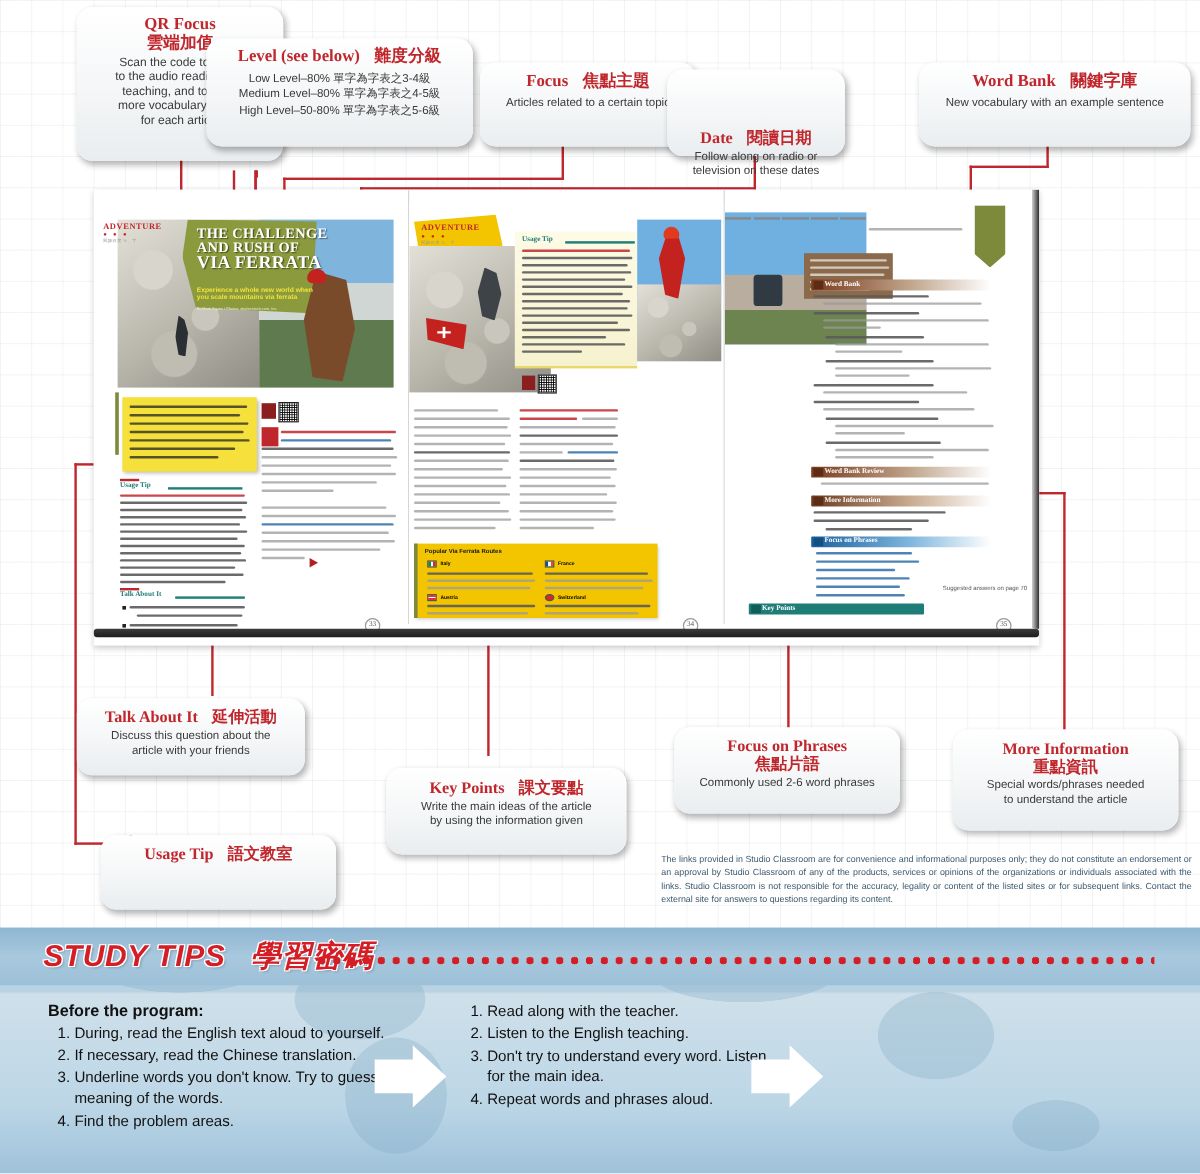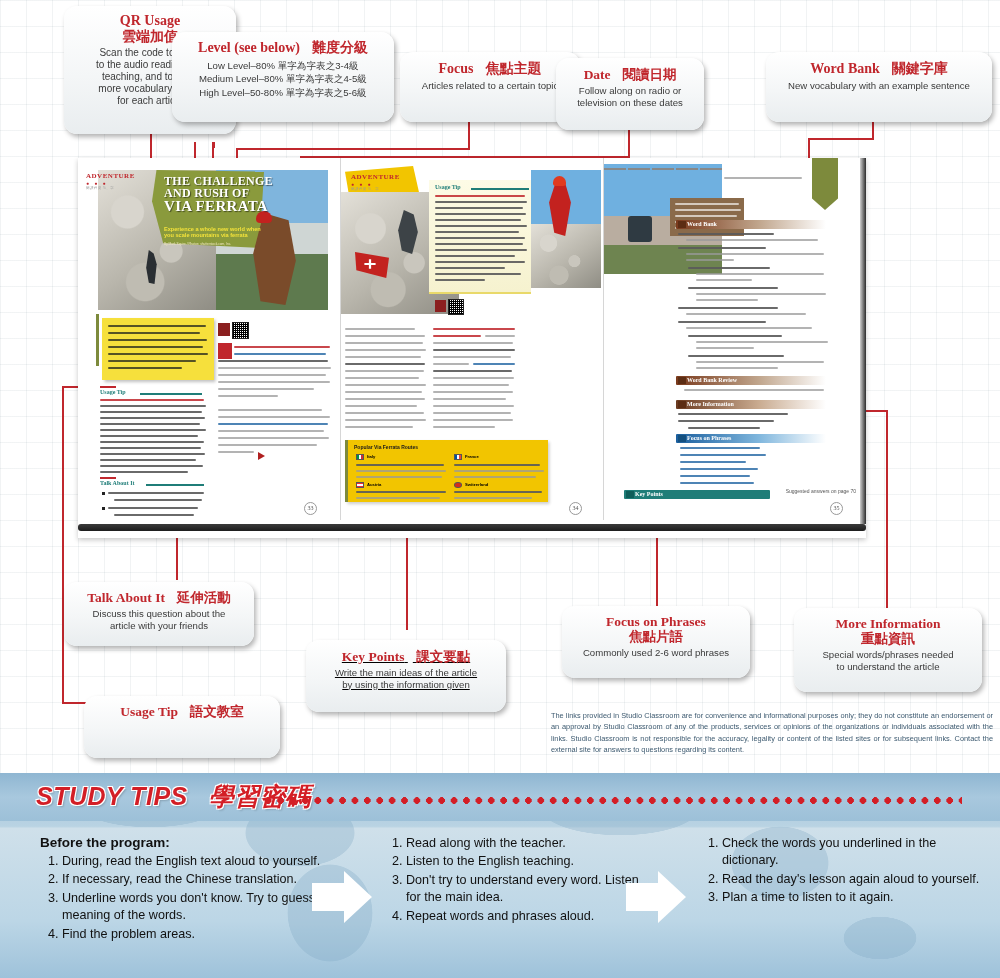--- a/index.html
+++ b/index.html
@@ -219,7 +219,7 @@
 
 <div class="callout" style="left:64px;top:6px;width:172px;height:128px;">
   <div class="ttl" style="font-size:14px;">
-    <span>QR Usage</span><br>
+    <span>QR Focus</span><br>
     <span>雲端加值</span>
   </div>
   <div class="body" style="font-size:10px;">

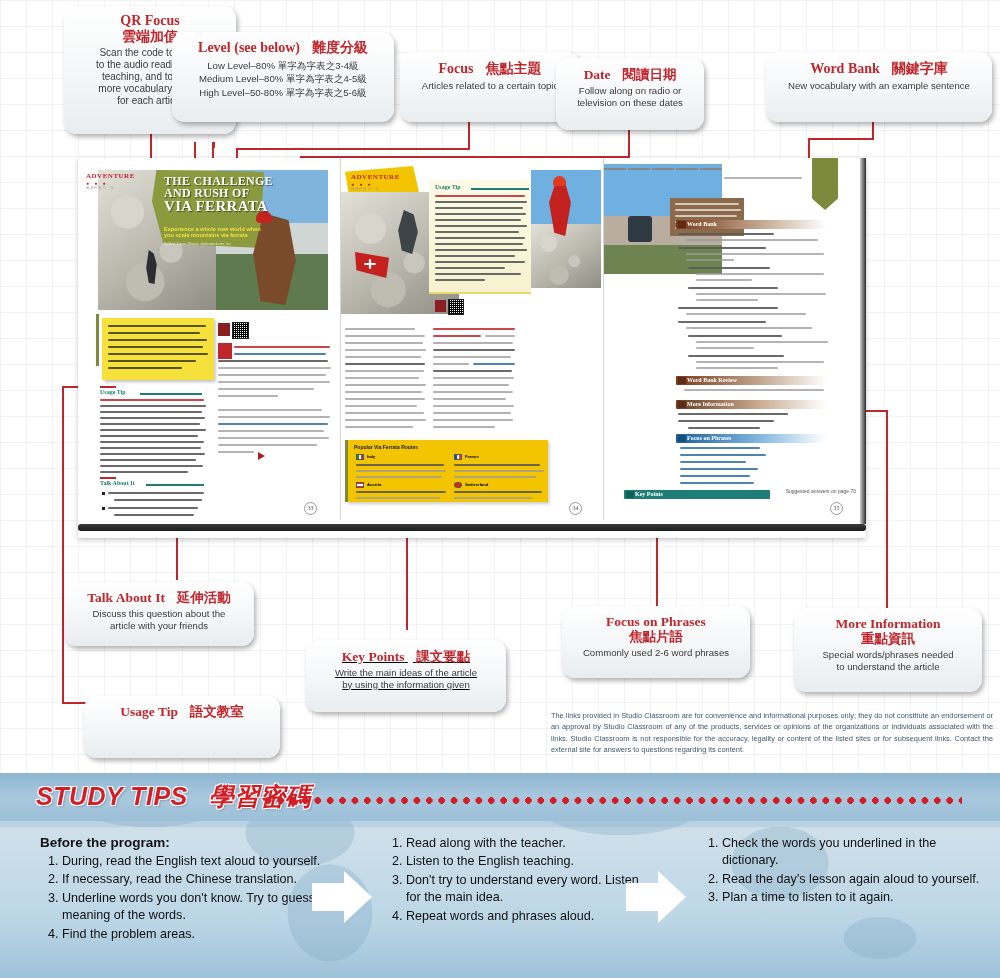--- a/index.html
+++ b/index.html
@@ -256,7 +256,7 @@
 </div>
 
 <div class="callout" style="left:556px;top:58px;width:148px;height:72px;padding-top:9px;">
-  <div class="ttl" style="font-size:13.5px;white-space:nowrap;">
+  <div class="ttl" style="font-size:13.5px;white-space:nowrap;margin-top:40px;">
     <span>Date</span>
     <span style="display:inline-block;width:5px;"></span>
     <span>閱讀日期</span>

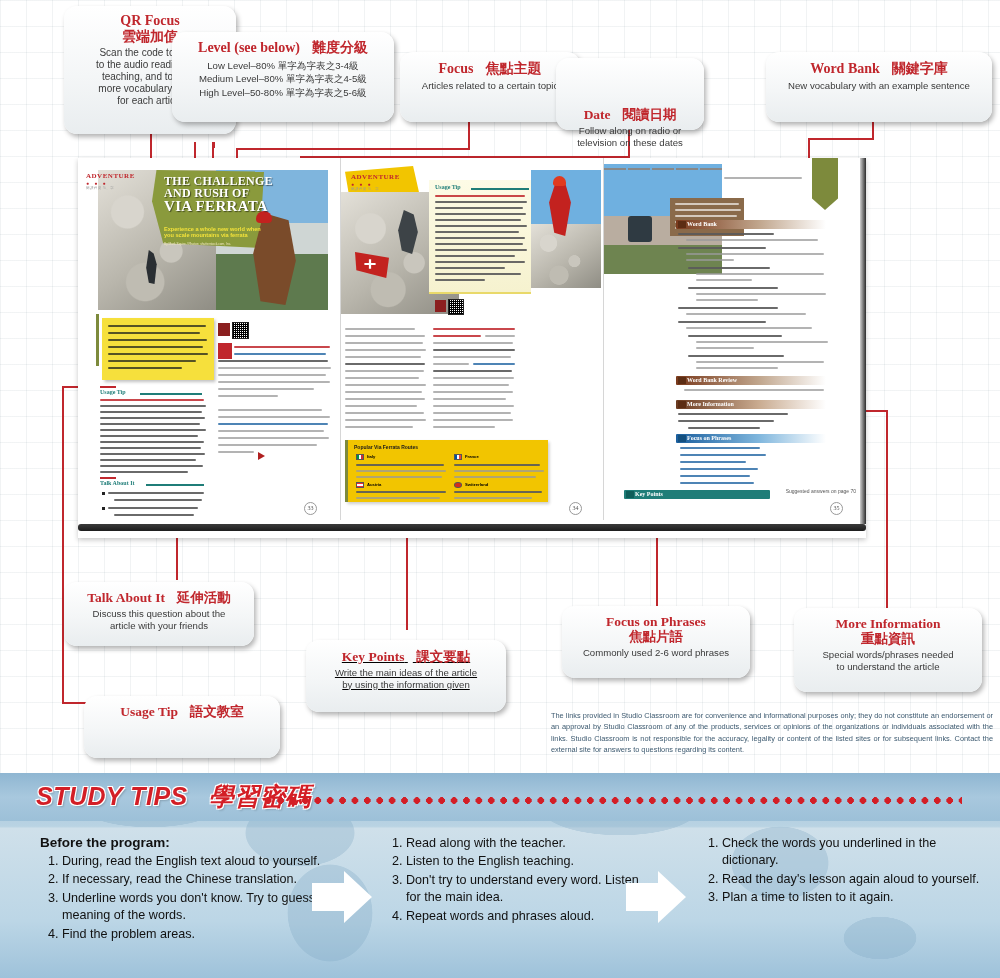--- a/index.html
+++ b/index.html
@@ -53,7 +53,7 @@
     overflow:hidden;
     font-family:"Liberation Sans", sans-serif;
   }
-  .pg{position:absolute;top:0;height:362px;background:#fff;overflow:hidden;}
+  .pg{position:absolute;top:13px;height:362px;background:#fff;overflow:hidden;}
   #pgL{left:0;width:262px;}
   #pgM{left:263px;width:262px;}
   #pgR{left:526px;width:262px;}

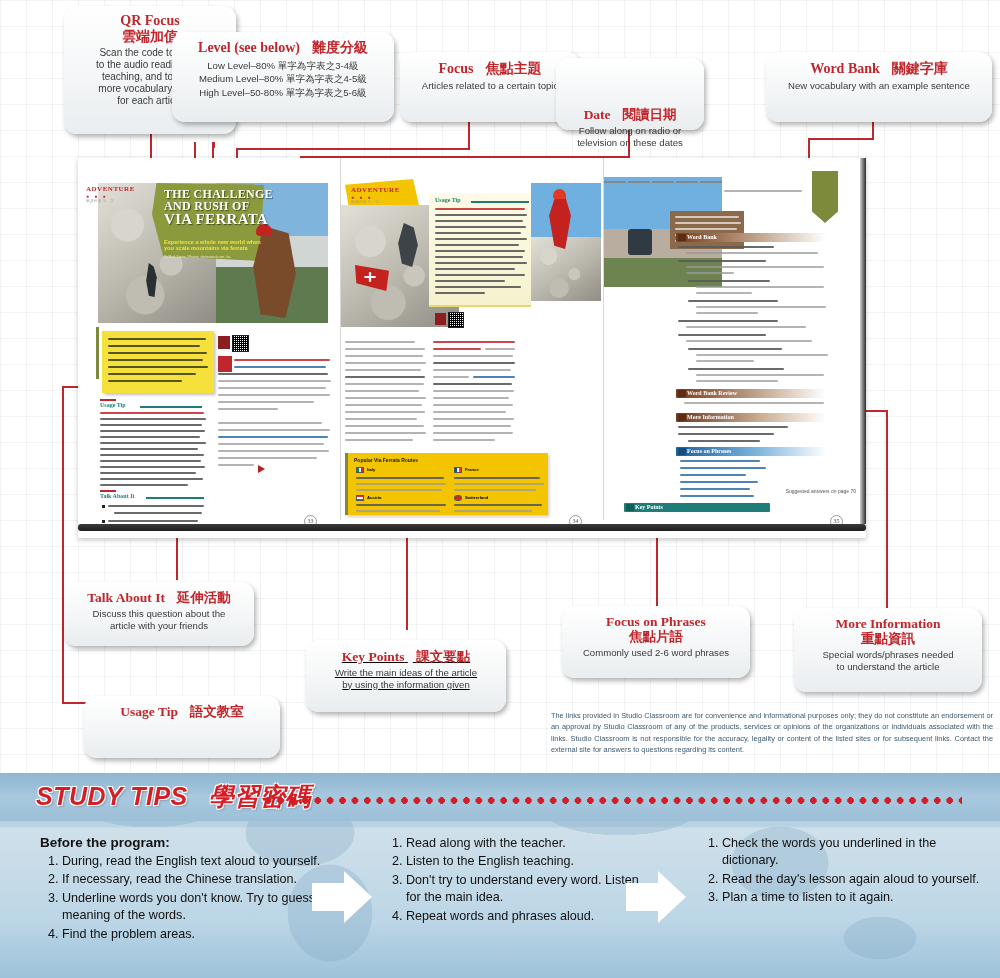--- a/index.html
+++ b/index.html
@@ -298,7 +298,7 @@
   </div>
 </div>
 
-<div class="callout" style="left:306px;top:640px;width:200px;height:72px;padding-top:9px;text-decoration:underline;">
+<div class="callout" style="left:322px;top:640px;width:200px;height:72px;padding-top:9px;">
   <div class="ttl" style="font-size:13.5px;white-space:nowrap;">
     <span>Key Points</span>
     <span style="display:inline-block;width:5px;"></span>

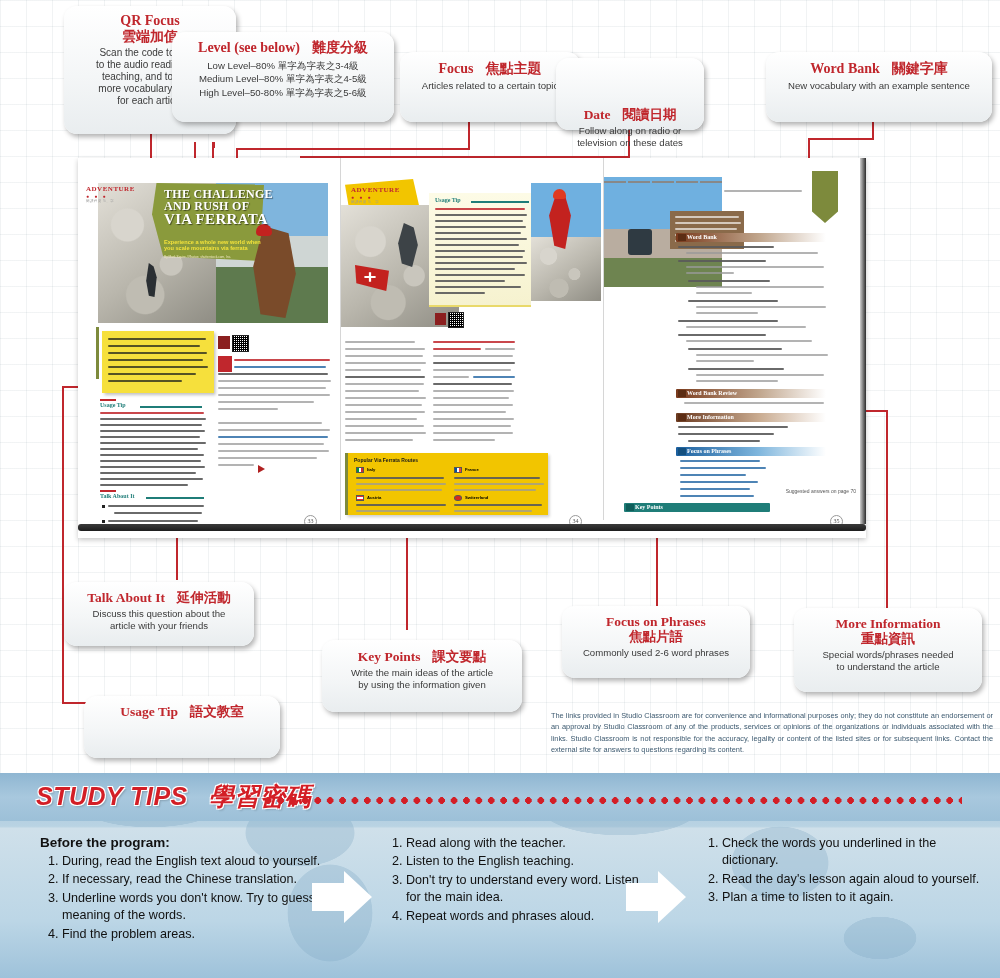--- a/index.html
+++ b/index.html
@@ -721,11 +721,6 @@
   </div>
 
   <div class="tipcol" style="left:700px;width:280px;">
-    <ol>
-      <li>Check the words you underlined in the dictionary.</li>
-      <li>Read the day's lesson again aloud to yourself.</li>
-      <li>Plan a time to listen to it again.</li>
-    </ol>
   </div>
 </div>
 

